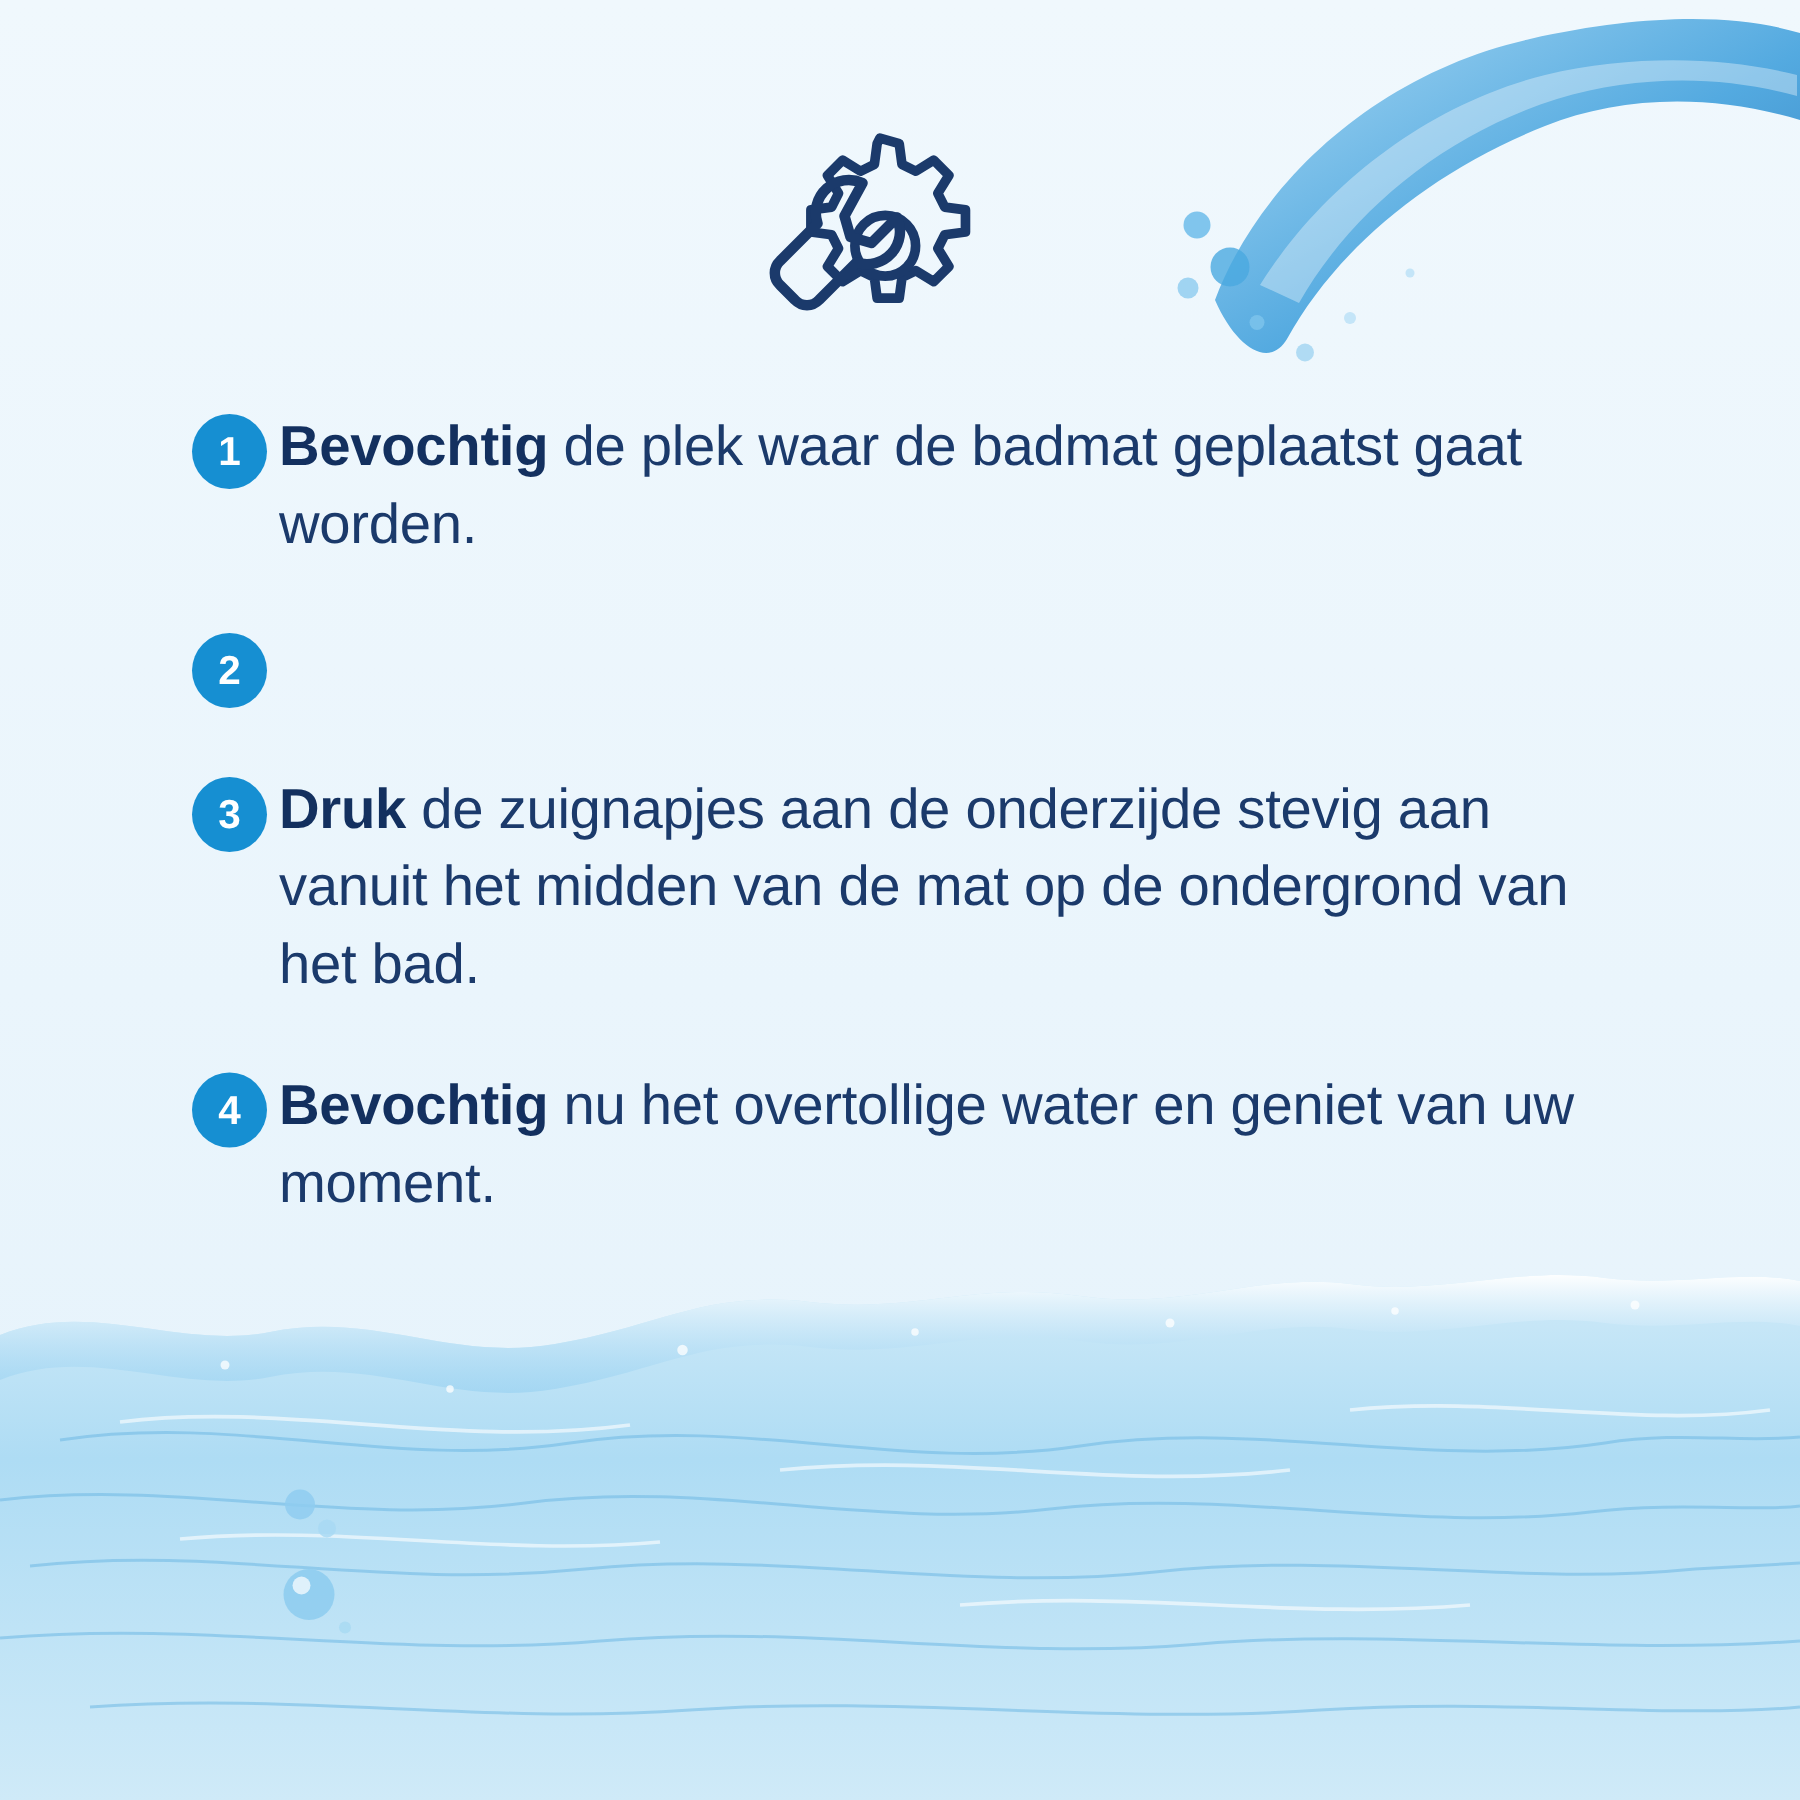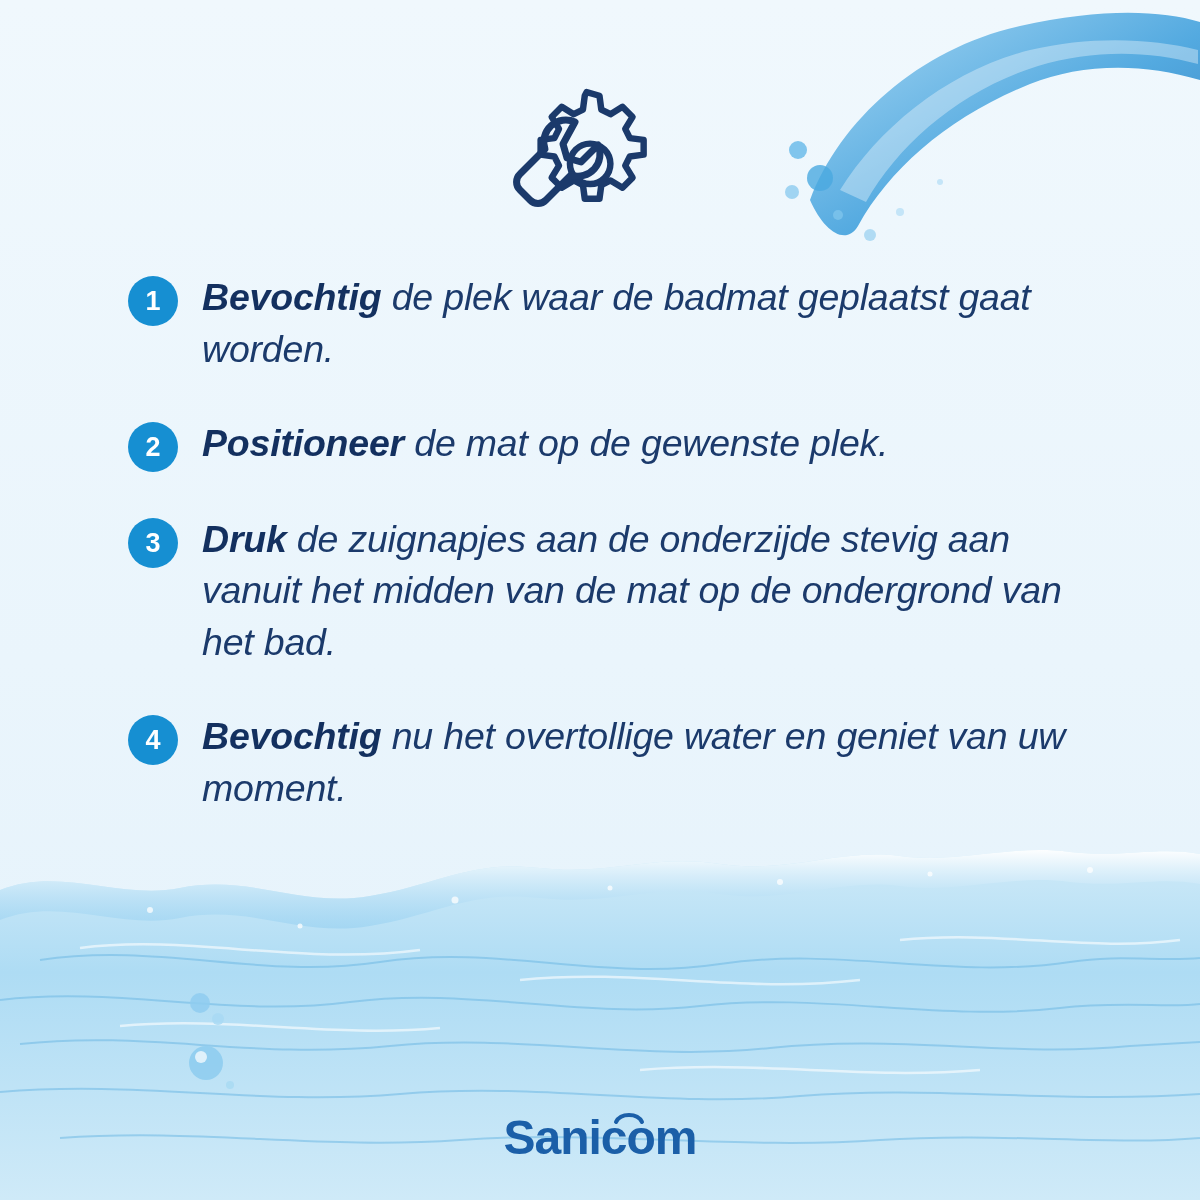--- a/index.html
+++ b/index.html
@@ -69,13 +69,12 @@
     margin-top: 4px;
   }
   .step-text {
-    margin-left: 24px;
+    margin-left: 8px;
     font-size: 37.5px;
     line-height: 1.38;
     color: #1b3a6b;
     letter-spacing: -0.2px;
     max-width: 905px;
-    font-style: italic;
   }
   .step-text .lead {
     font-weight: bold;

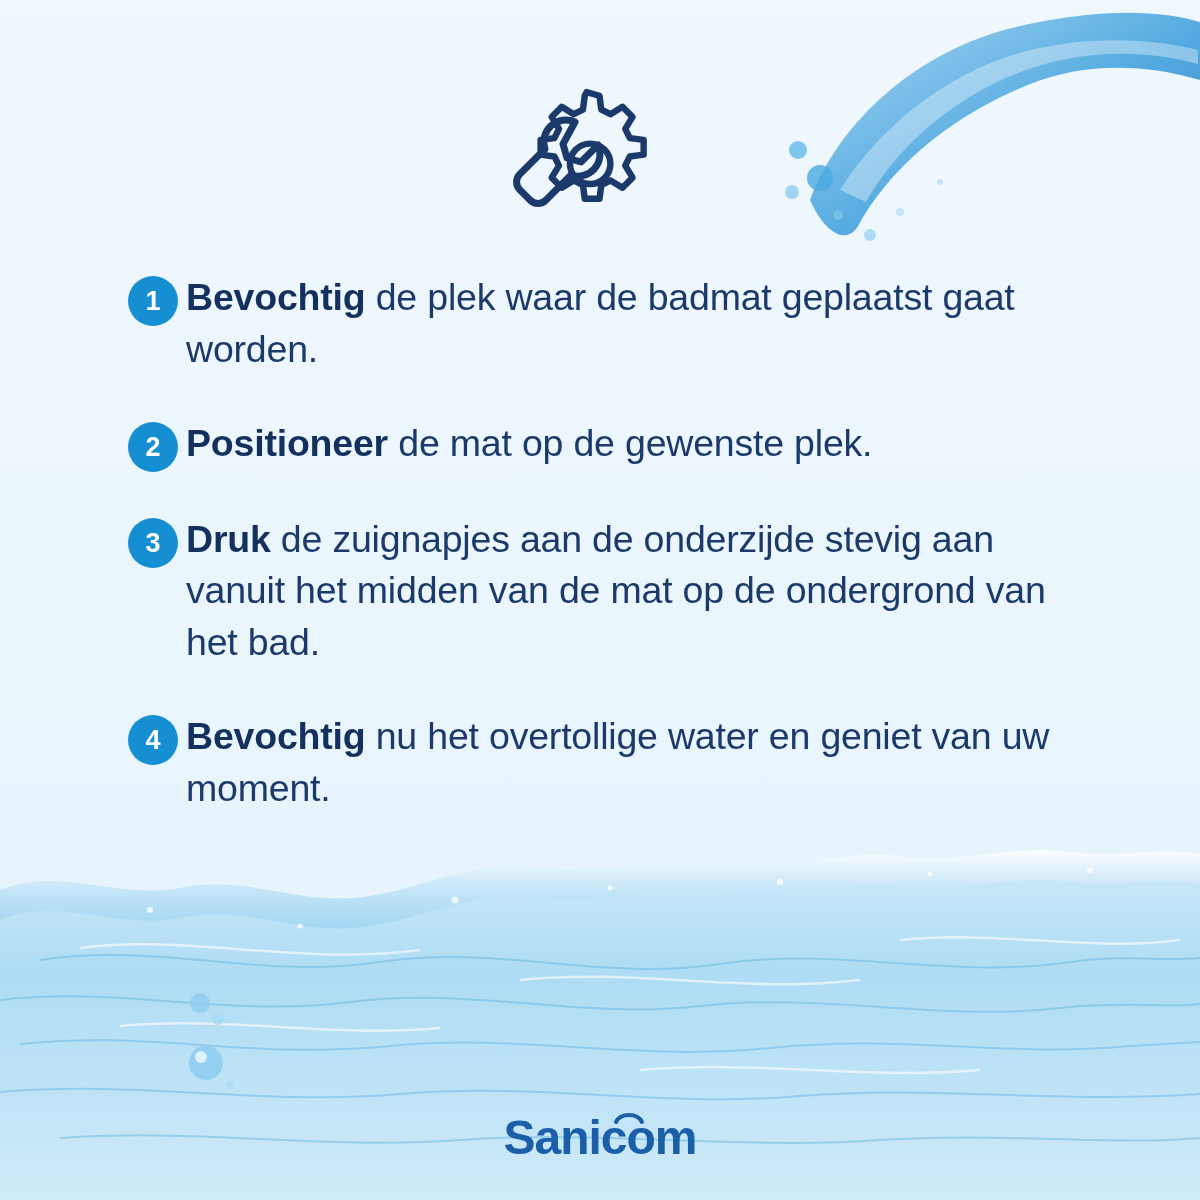--- a/index.html
+++ b/index.html
@@ -161,7 +161,6 @@
 
     <div class="step">
       <div class="badge">2</div>
-      <div class="step-text"><span class="lead">Positioneer</span><span> de mat op de gewenste plek.</span></div>
     </div>
 
     <div class="step">

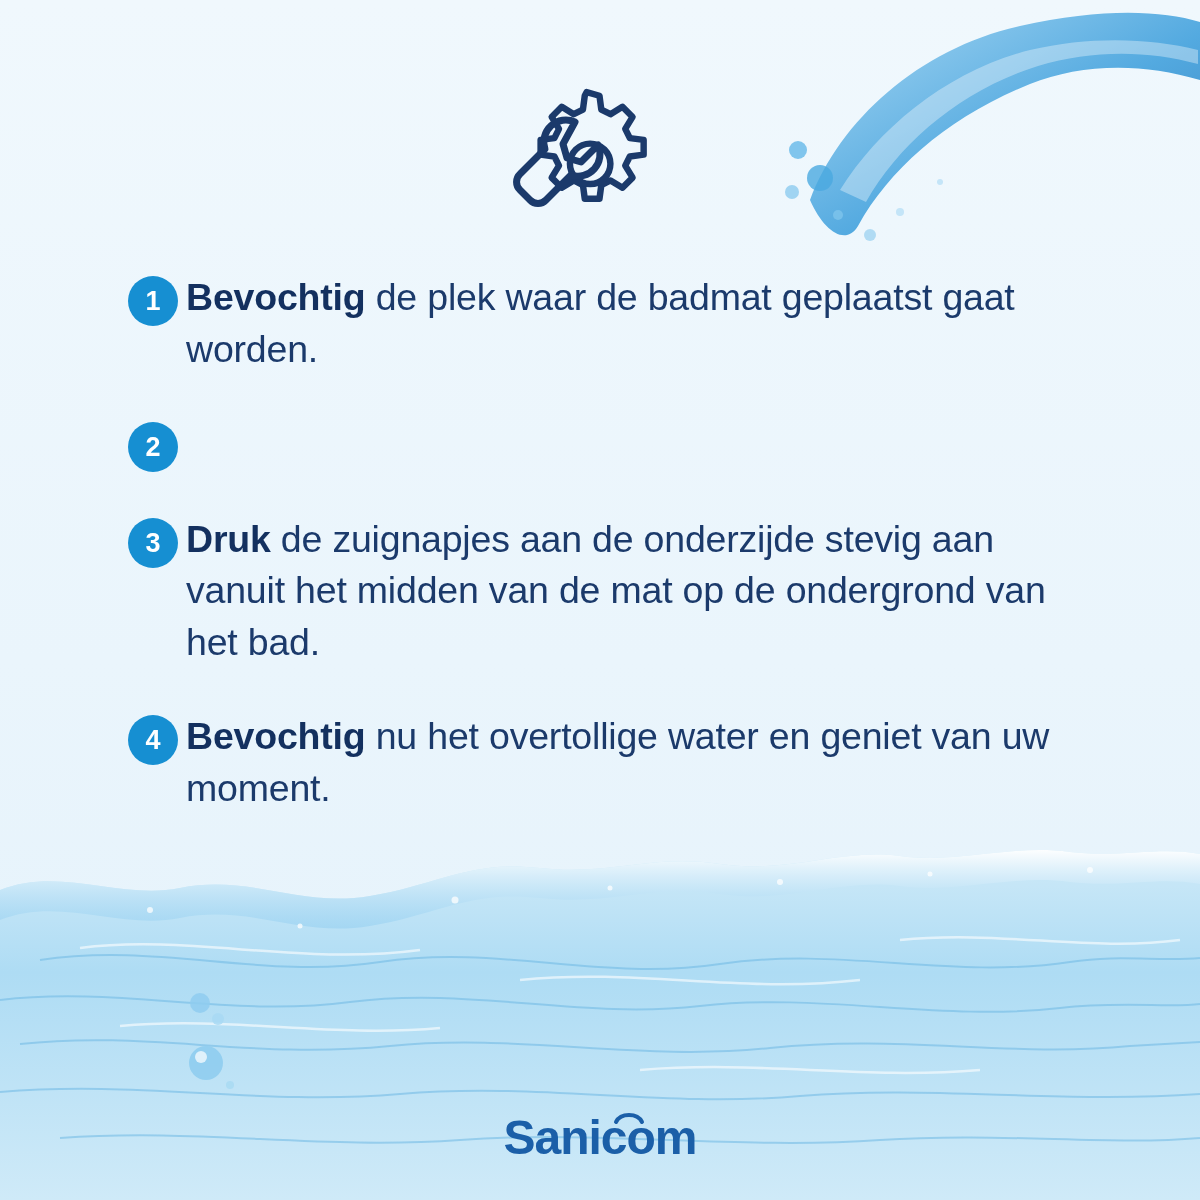--- a/index.html
+++ b/index.html
@@ -230,12 +230,6 @@
     </svg>
   </div>
 
-  <div class="logo">
-    <svg width="220" height="70" viewBox="0 0 220 70" xmlns="http://www.w3.org/2000/svg">
-      <text x="110" y="52" text-anchor="middle" font-family="Liberation Sans, sans-serif" font-size="48" font-weight="bold" fill="#1b5fa8" letter-spacing="-1">Sanicom</text>
-      <path d="M126 20 a14 11 0 0 1 26 0" fill="none" stroke="#1b5fa8" stroke-width="4" stroke-linecap="round"></path>
-    </svg>
-  </div>
 
 </div>
 

